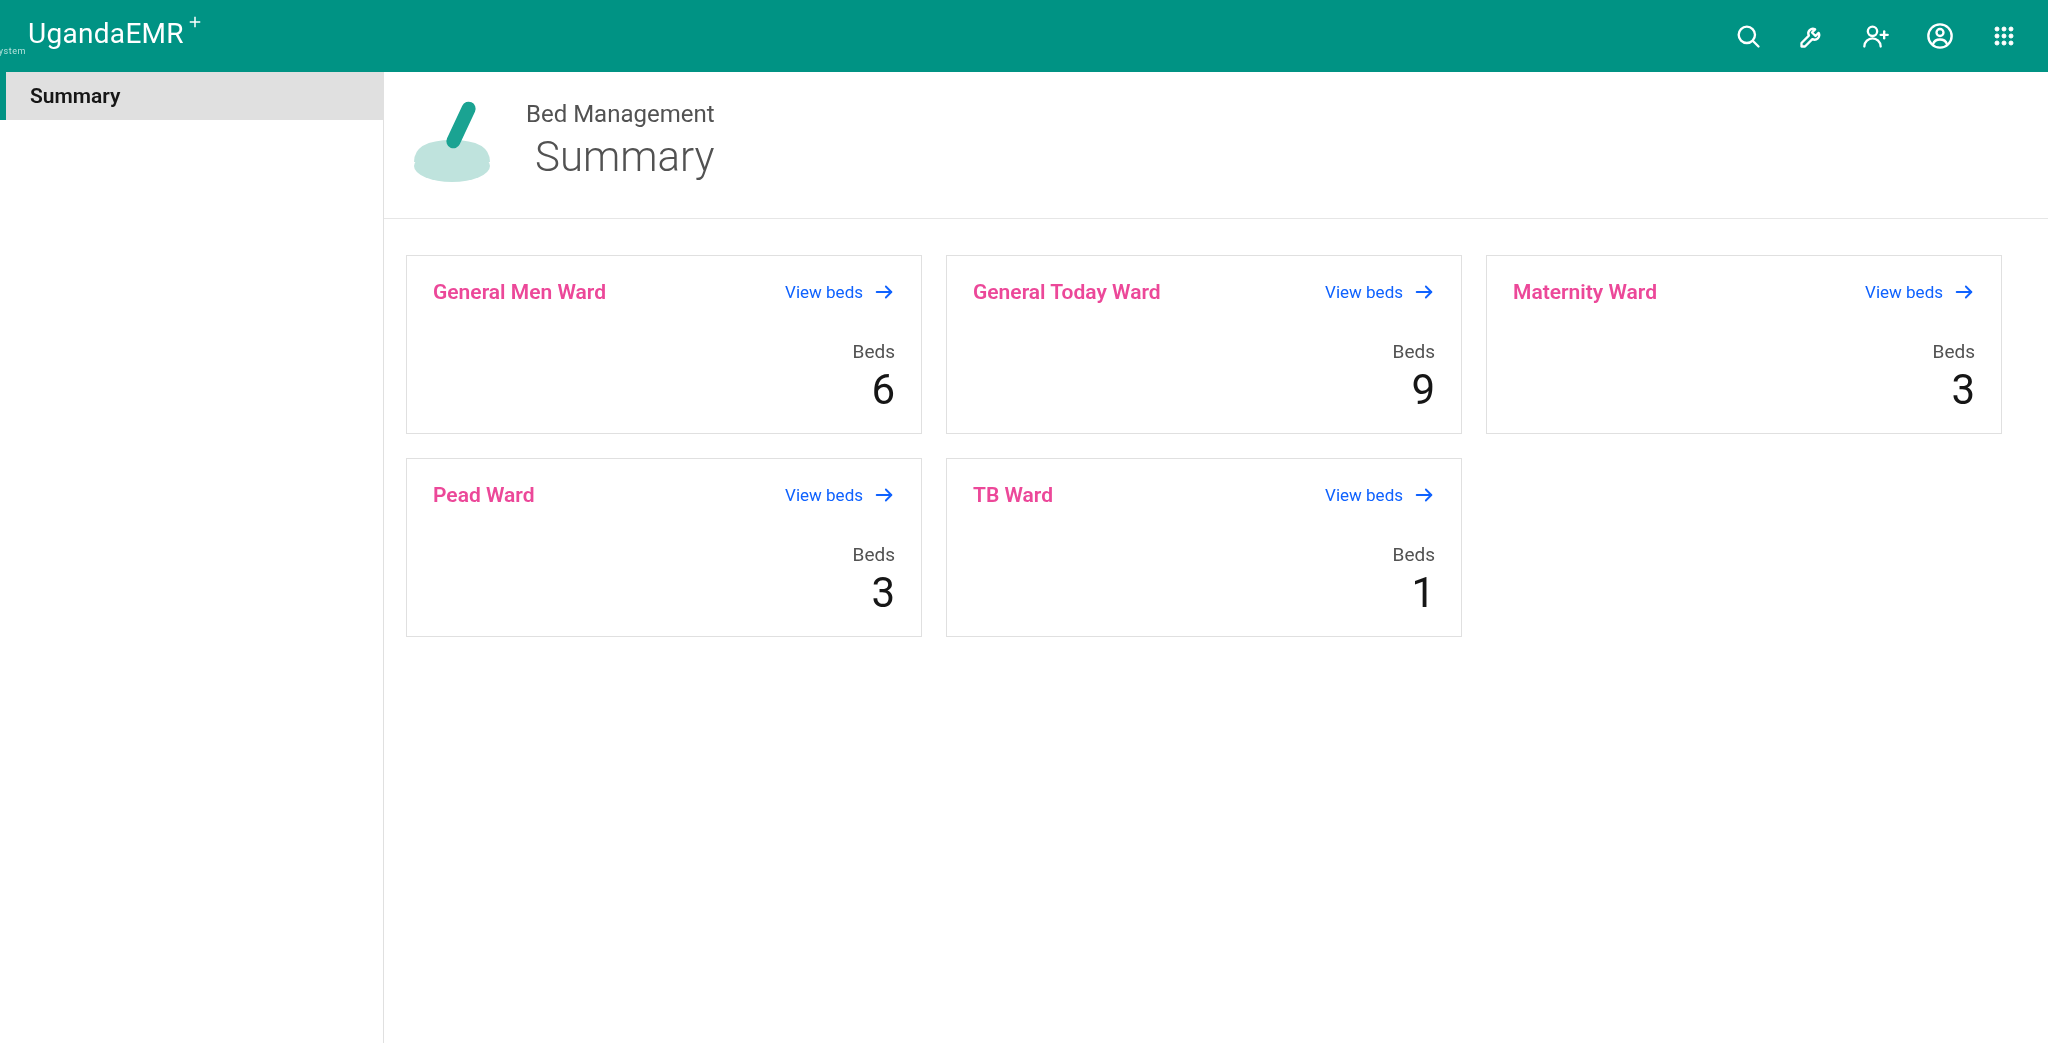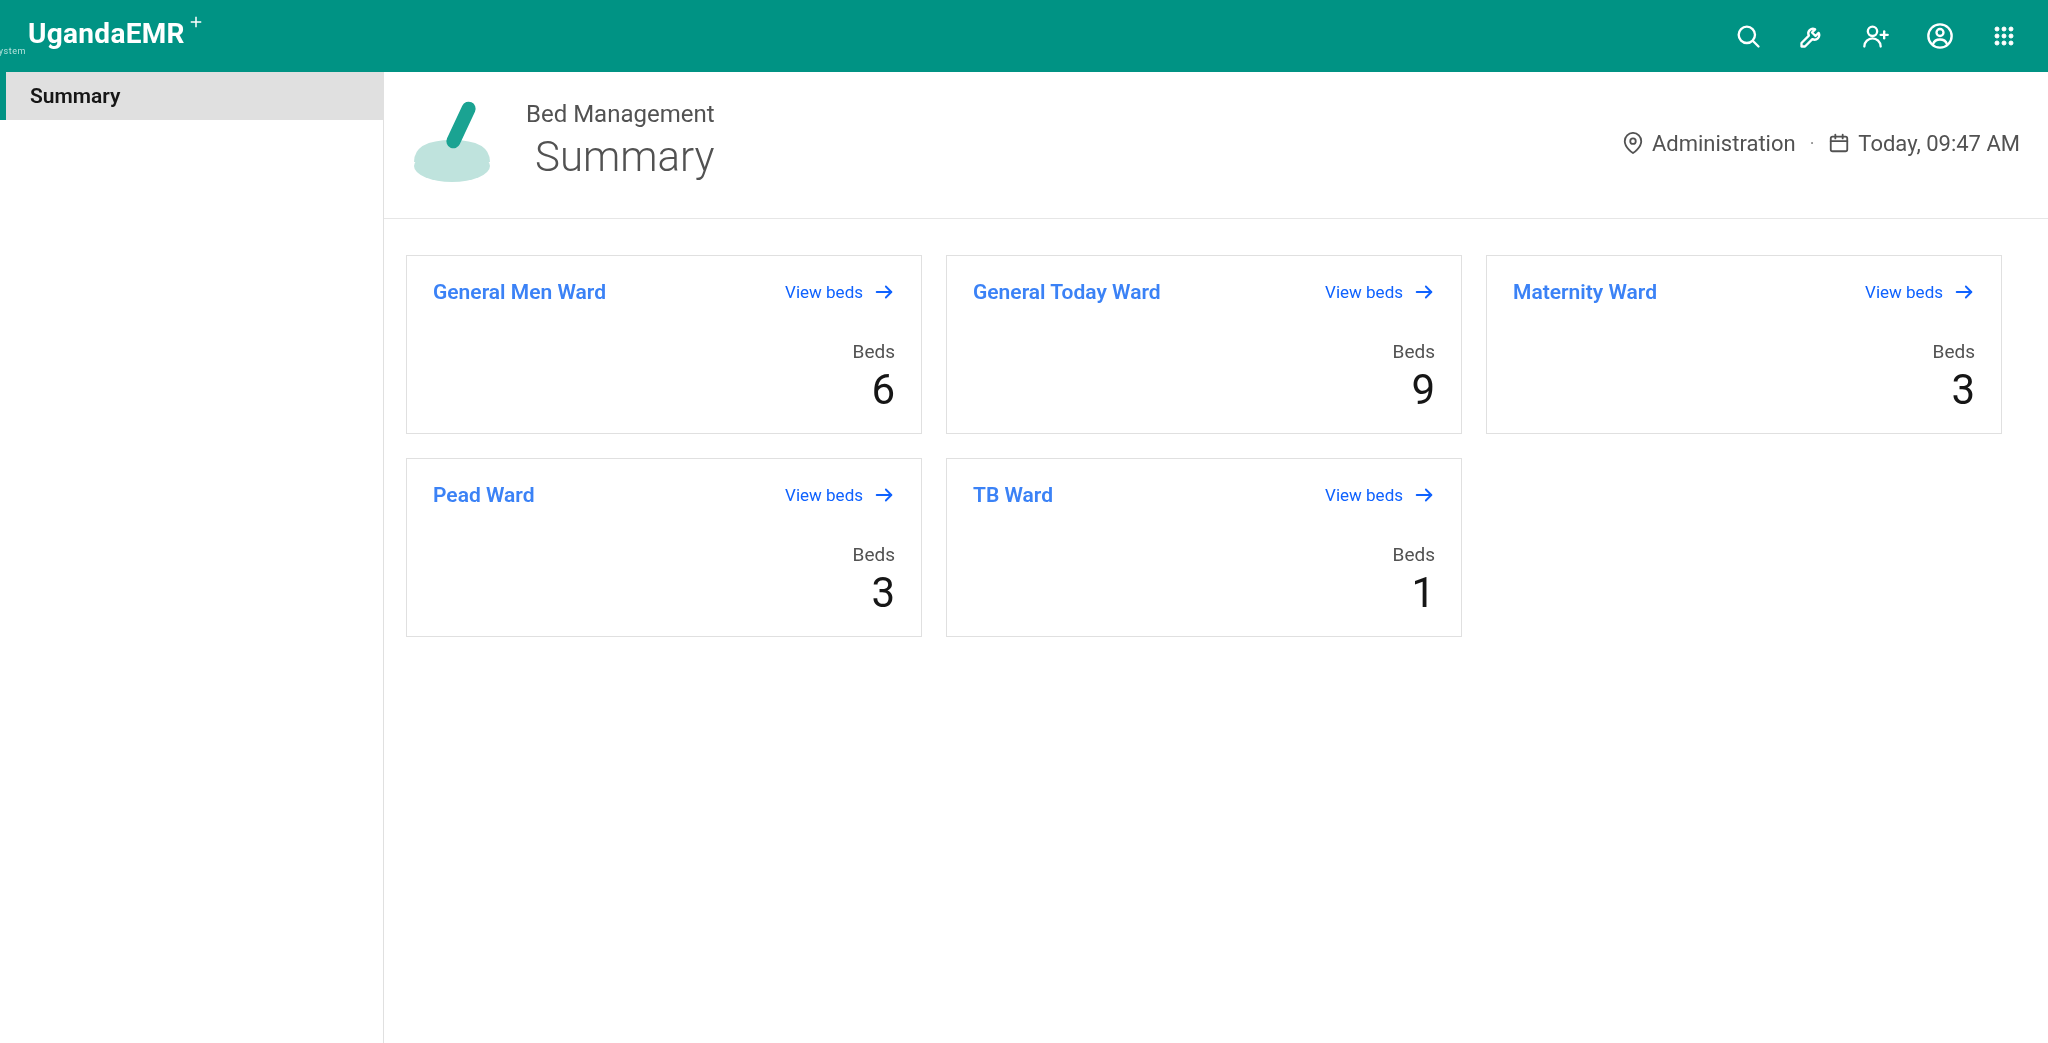--- a/index.html
+++ b/index.html
@@ -25,7 +25,7 @@
   .logo {
     display: flex;
     align-items: baseline;
-    font-weight: 700;
+    font-weight: 400;
   }
   .logo-main {
     font-size: 28px;

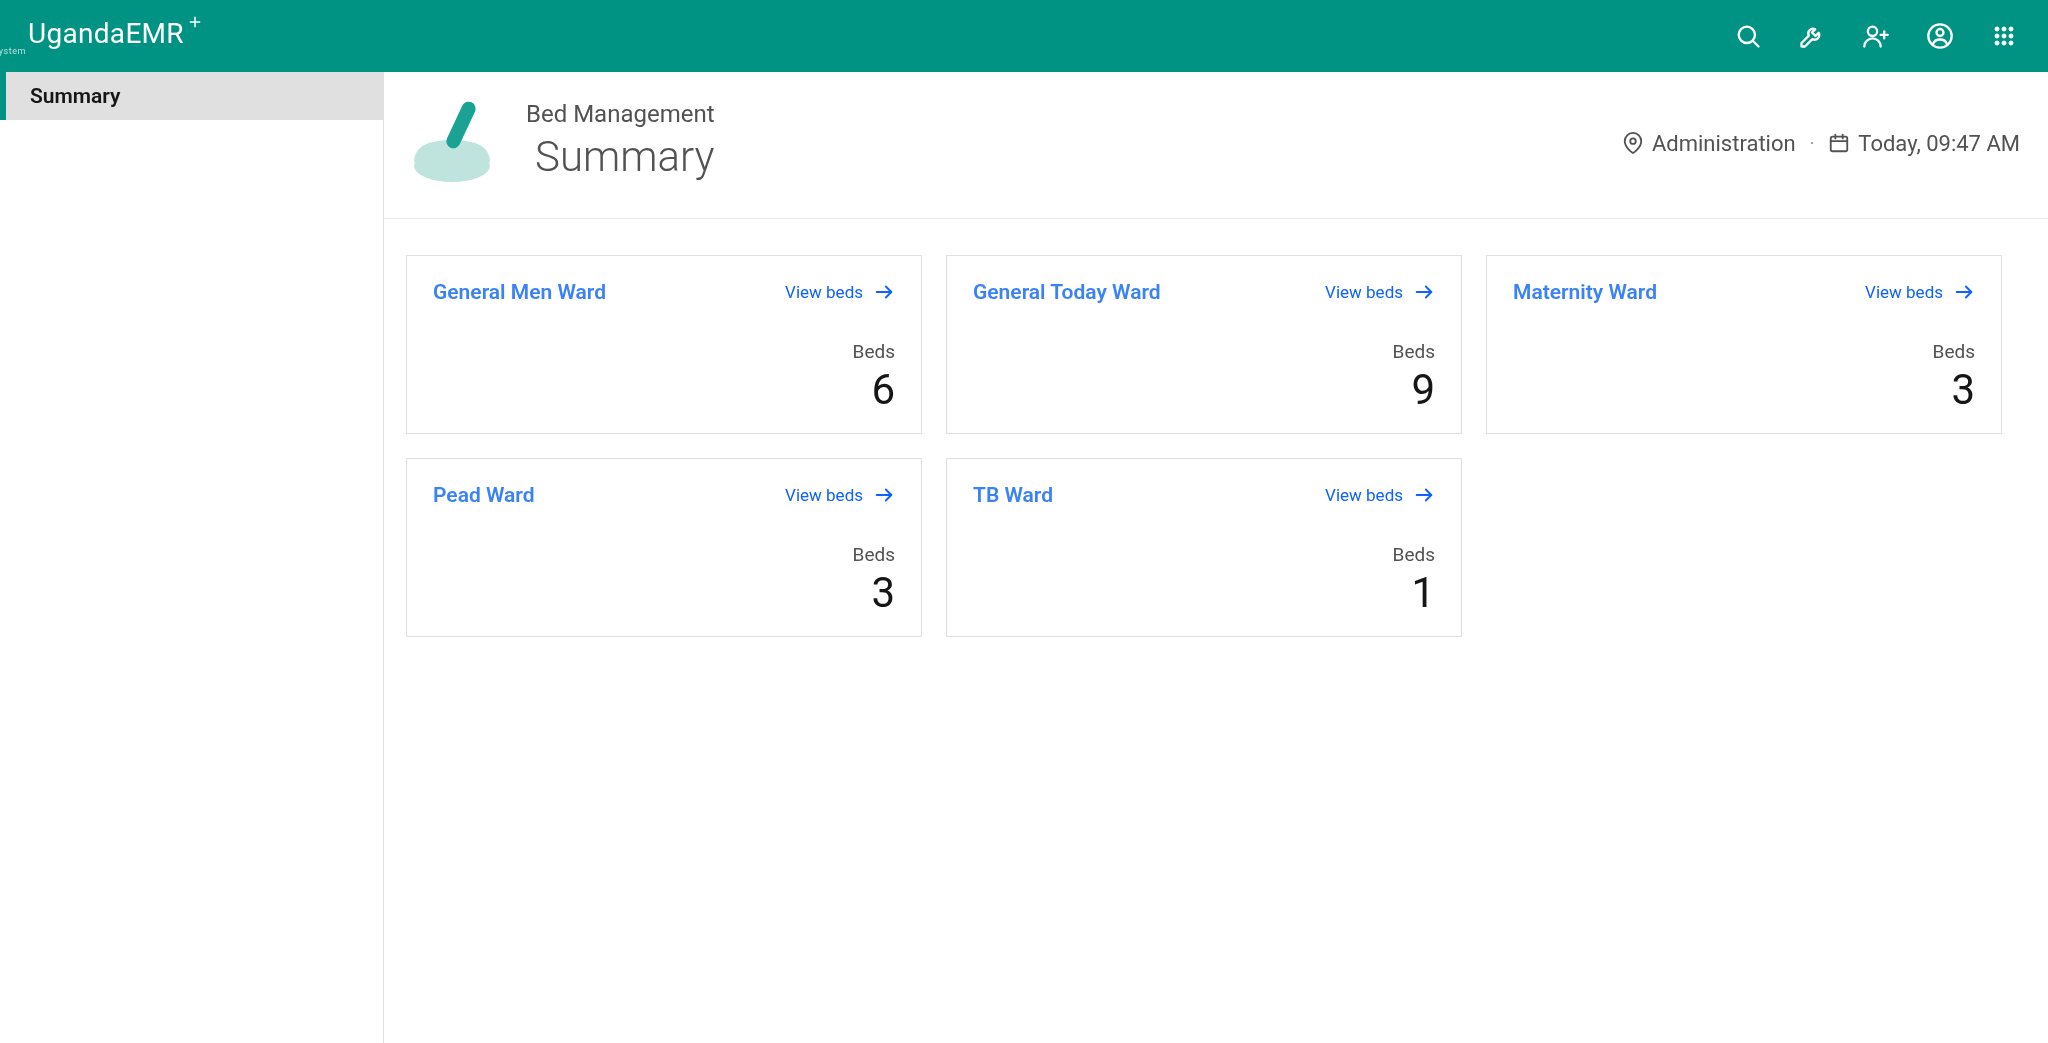--- a/index.html
+++ b/index.html
@@ -283,108 +283,89 @@
           <div class="page-title">Summary</div>
         </div>
       </div>
-      <div class="page-header-right">
-        <span class="meta-item">
-          <svg width="22" height="22" viewBox="0 0 24 24" fill="none" stroke="#525252" stroke-width="2" stroke-linecap="round" stroke-linejoin="round">
-            <path d="M21 10c0 7-9 13-9 13S3 17 3 10a9 9 0 1 1 18 0z"></path>
-              <circle cx="12" cy="10" r="3"></circle>
-          </svg>
-          <span>Administration</span>
-        </span>
-        <span class="sep-dot">·</span>
-        <span class="meta-item">
-          <svg width="22" height="22" viewBox="0 0 24 24" fill="none" stroke="#525252" stroke-width="2" stroke-linecap="round" stroke-linejoin="round">
-            <rect x="3" y="5" width="18" height="16" rx="2"></rect>
-              <line x1="3" y1="10" x2="21" y2="10"></line>
-            <line x1="8" y1="3" x2="8" y2="7"></line>
-              <line x1="16" y1="3" x2="16" y2="7"></line>
-          </svg>
-          <span>Today, 09:47 AM</span>
-        </span>
+    </div>
+
+    <div class="cards-area">
+      <div class="card-grid">
+
+        <div class="card">
+          <div class="card-top">
+            <span class="card-name">General Men Ward</span>
+            <span class="view-link">
+              <span>View beds</span>
+              <svg width="22" height="22" viewBox="0 0 24 24" fill="none" stroke-width="2" stroke-linecap="round" stroke-linejoin="round">
+                <line x1="4" y1="12" x2="20" y2="12"></line>
+                  <polyline points="14 6 20 12 14 18"></polyline>
+              </svg>
+            </span>
+          </div>
+          <span class="beds-label">Beds</span>
+          <span class="beds-count">6</span>
+        </div>
+
+        <div class="card">
+          <div class="card-top">
+            <span class="card-name">General Today Ward</span>
+            <span class="view-link">
+              <span>View beds</span>
+              <svg width="22" height="22" viewBox="0 0 24 24" fill="none" stroke-width="2" stroke-linecap="round" stroke-linejoin="round">
+                <line x1="4" y1="12" x2="20" y2="12"></line>
+                  <polyline points="14 6 20 12 14 18"></polyline>
+              </svg>
+            </span>
+          </div>
+          <span class="beds-label">Beds</span>
+          <span class="beds-count">9</span>
+        </div>
+
+        <div class="card">
+          <div class="card-top">
+            <span class="card-name">Maternity Ward</span>
+            <span class="view-link">
+              <span>View beds</span>
+              <svg width="22" height="22" viewBox="0 0 24 24" fill="none" stroke-width="2" stroke-linecap="round" stroke-linejoin="round">
+                <line x1="4" y1="12" x2="20" y2="12"></line>
+                  <polyline points="14 6 20 12 14 18"></polyline>
+              </svg>
+            </span>
+          </div>
+          <span class="beds-label">Beds</span>
+          <span class="beds-count">3</span>
+        </div>
+
+        <div class="card">
+          <div class="card-top">
+            <span class="card-name">Pead Ward</span>
+            <span class="view-link">
+              <span>View beds</span>
+              <svg width="22" height="22" viewBox="0 0 24 24" fill="none" stroke-width="2" stroke-linecap="round" stroke-linejoin="round">
+                <line x1="4" y1="12" x2="20" y2="12"></line>
+                  <polyline points="14 6 20 12 14 18"></polyline>
+              </svg>
+            </span>
+          </div>
+          <span class="beds-label">Beds</span>
+          <span class="beds-count">3</span>
+        </div>
+
+        <div class="card">
+          <div class="card-top">
+            <span class="card-name">TB Ward</span>
+            <span class="view-link">
+              <span>View beds</span>
+              <svg width="22" height="22" viewBox="0 0 24 24" fill="none" stroke-width="2" stroke-linecap="round" stroke-linejoin="round">
+                <line x1="4" y1="12" x2="20" y2="12"></line>
+                  <polyline points="14 6 20 12 14 18"></polyline>
+              </svg>
+            </span>
+          </div>
+          <span class="beds-label">Beds</span>
+          <span class="beds-count">1</span>
+        </div>
+
       </div>
     </div>
 
-    <div class="cards-area">
-      <div class="card-grid">
-
-        <div class="card">
-          <div class="card-top">
-            <span class="card-name">General Men Ward</span>
-            <span class="view-link">
-              <span>View beds</span>
-              <svg width="22" height="22" viewBox="0 0 24 24" fill="none" stroke-width="2" stroke-linecap="round" stroke-linejoin="round">
-                <line x1="4" y1="12" x2="20" y2="12"></line>
-                  <polyline points="14 6 20 12 14 18"></polyline>
-              </svg>
-            </span>
-          </div>
-          <span class="beds-label">Beds</span>
-          <span class="beds-count">6</span>
-        </div>
-
-        <div class="card">
-          <div class="card-top">
-            <span class="card-name">General Today Ward</span>
-            <span class="view-link">
-              <span>View beds</span>
-              <svg width="22" height="22" viewBox="0 0 24 24" fill="none" stroke-width="2" stroke-linecap="round" stroke-linejoin="round">
-                <line x1="4" y1="12" x2="20" y2="12"></line>
-                  <polyline points="14 6 20 12 14 18"></polyline>
-              </svg>
-            </span>
-          </div>
-          <span class="beds-label">Beds</span>
-          <span class="beds-count">9</span>
-        </div>
-
-        <div class="card">
-          <div class="card-top">
-            <span class="card-name">Maternity Ward</span>
-            <span class="view-link">
-              <span>View beds</span>
-              <svg width="22" height="22" viewBox="0 0 24 24" fill="none" stroke-width="2" stroke-linecap="round" stroke-linejoin="round">
-                <line x1="4" y1="12" x2="20" y2="12"></line>
-                  <polyline points="14 6 20 12 14 18"></polyline>
-              </svg>
-            </span>
-          </div>
-          <span class="beds-label">Beds</span>
-          <span class="beds-count">3</span>
-        </div>
-
-        <div class="card">
-          <div class="card-top">
-            <span class="card-name">Pead Ward</span>
-            <span class="view-link">
-              <span>View beds</span>
-              <svg width="22" height="22" viewBox="0 0 24 24" fill="none" stroke-width="2" stroke-linecap="round" stroke-linejoin="round">
-                <line x1="4" y1="12" x2="20" y2="12"></line>
-                  <polyline points="14 6 20 12 14 18"></polyline>
-              </svg>
-            </span>
-          </div>
-          <span class="beds-label">Beds</span>
-          <span class="beds-count">3</span>
-        </div>
-
-        <div class="card">
-          <div class="card-top">
-            <span class="card-name">TB Ward</span>
-            <span class="view-link">
-              <span>View beds</span>
-              <svg width="22" height="22" viewBox="0 0 24 24" fill="none" stroke-width="2" stroke-linecap="round" stroke-linejoin="round">
-                <line x1="4" y1="12" x2="20" y2="12"></line>
-                  <polyline points="14 6 20 12 14 18"></polyline>
-              </svg>
-            </span>
-          </div>
-          <span class="beds-label">Beds</span>
-          <span class="beds-count">1</span>
-        </div>
-
-      </div>
-    </div>
-
   </div>
 </div>
 

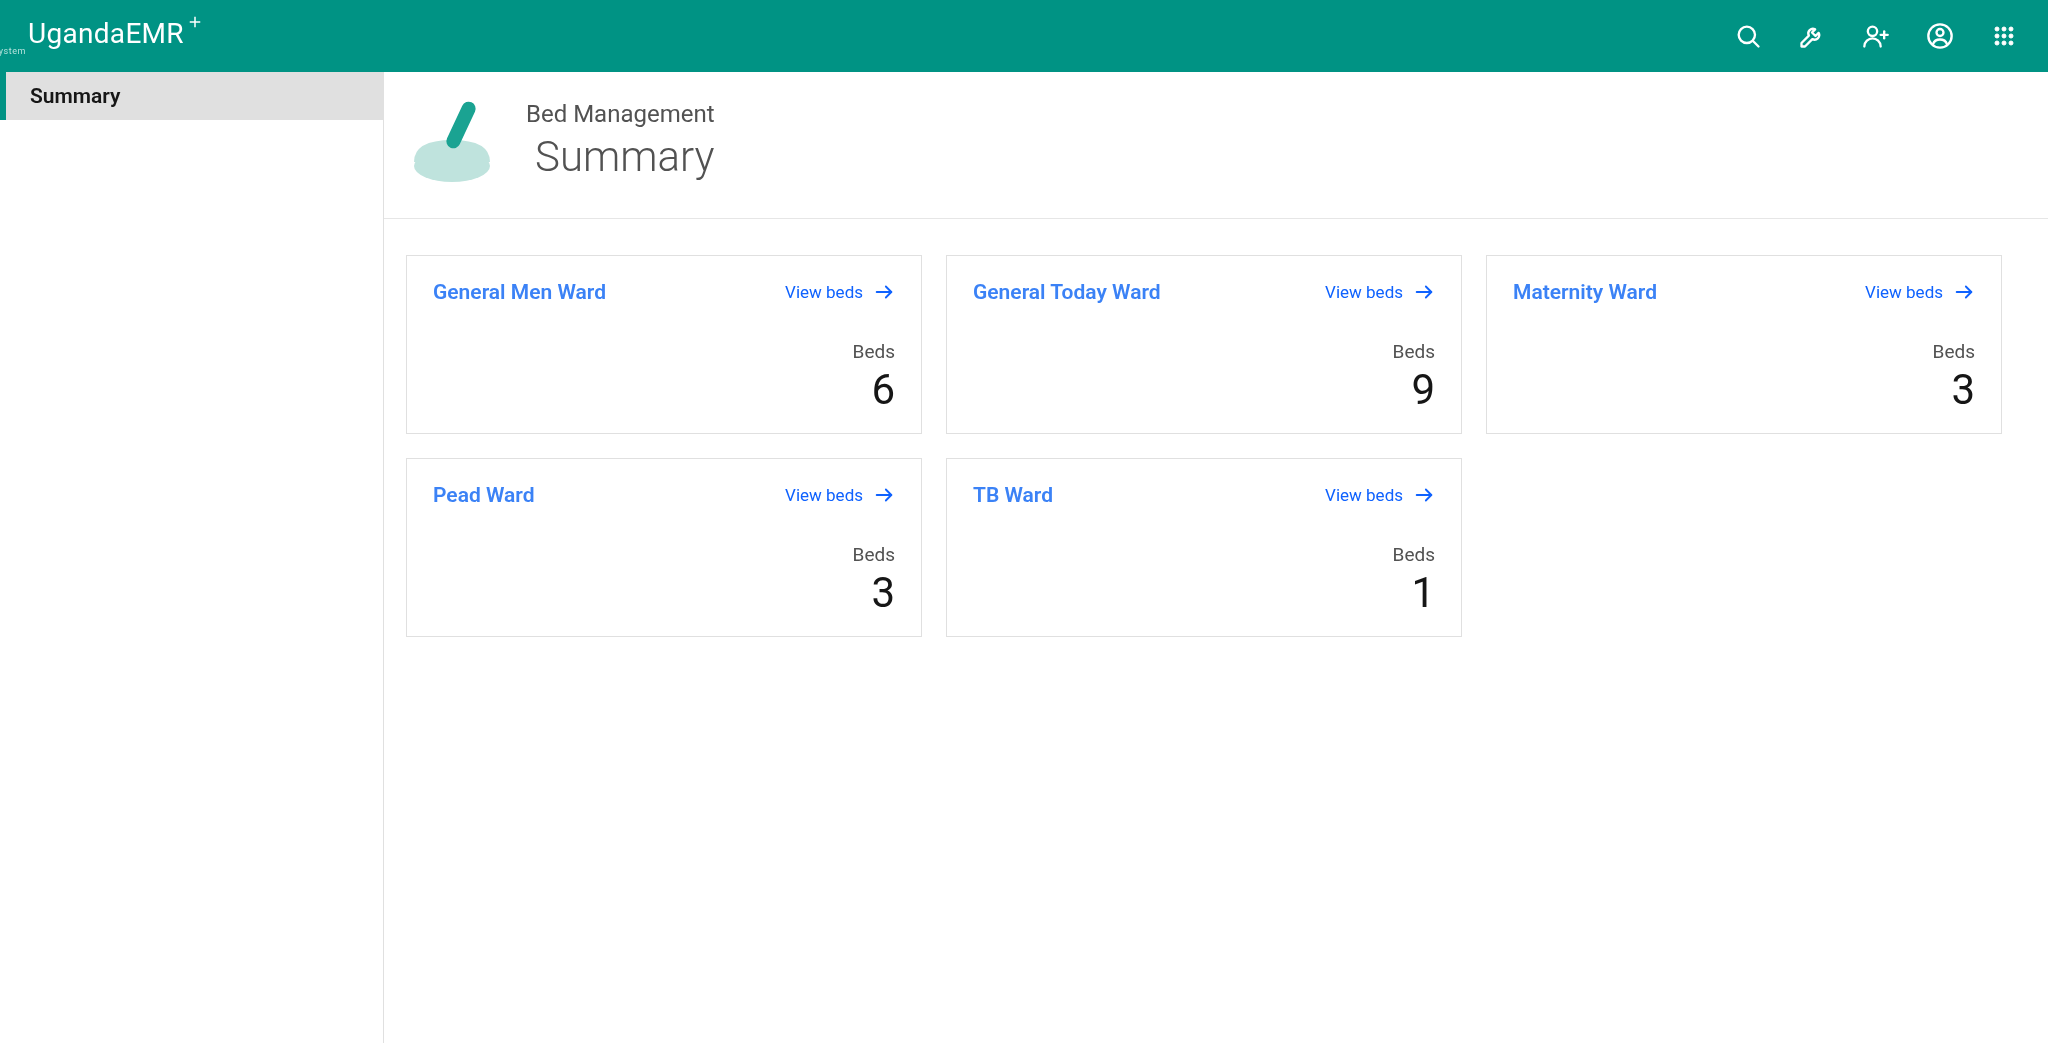--- a/index.html
+++ b/index.html
@@ -176,7 +176,7 @@
   .card-name {
     font-size: 21px;
     font-weight: 600;
-    color: #3b82f6;
+    color: #ec4899;
   }
   .view-link {
     display: inline-flex;

